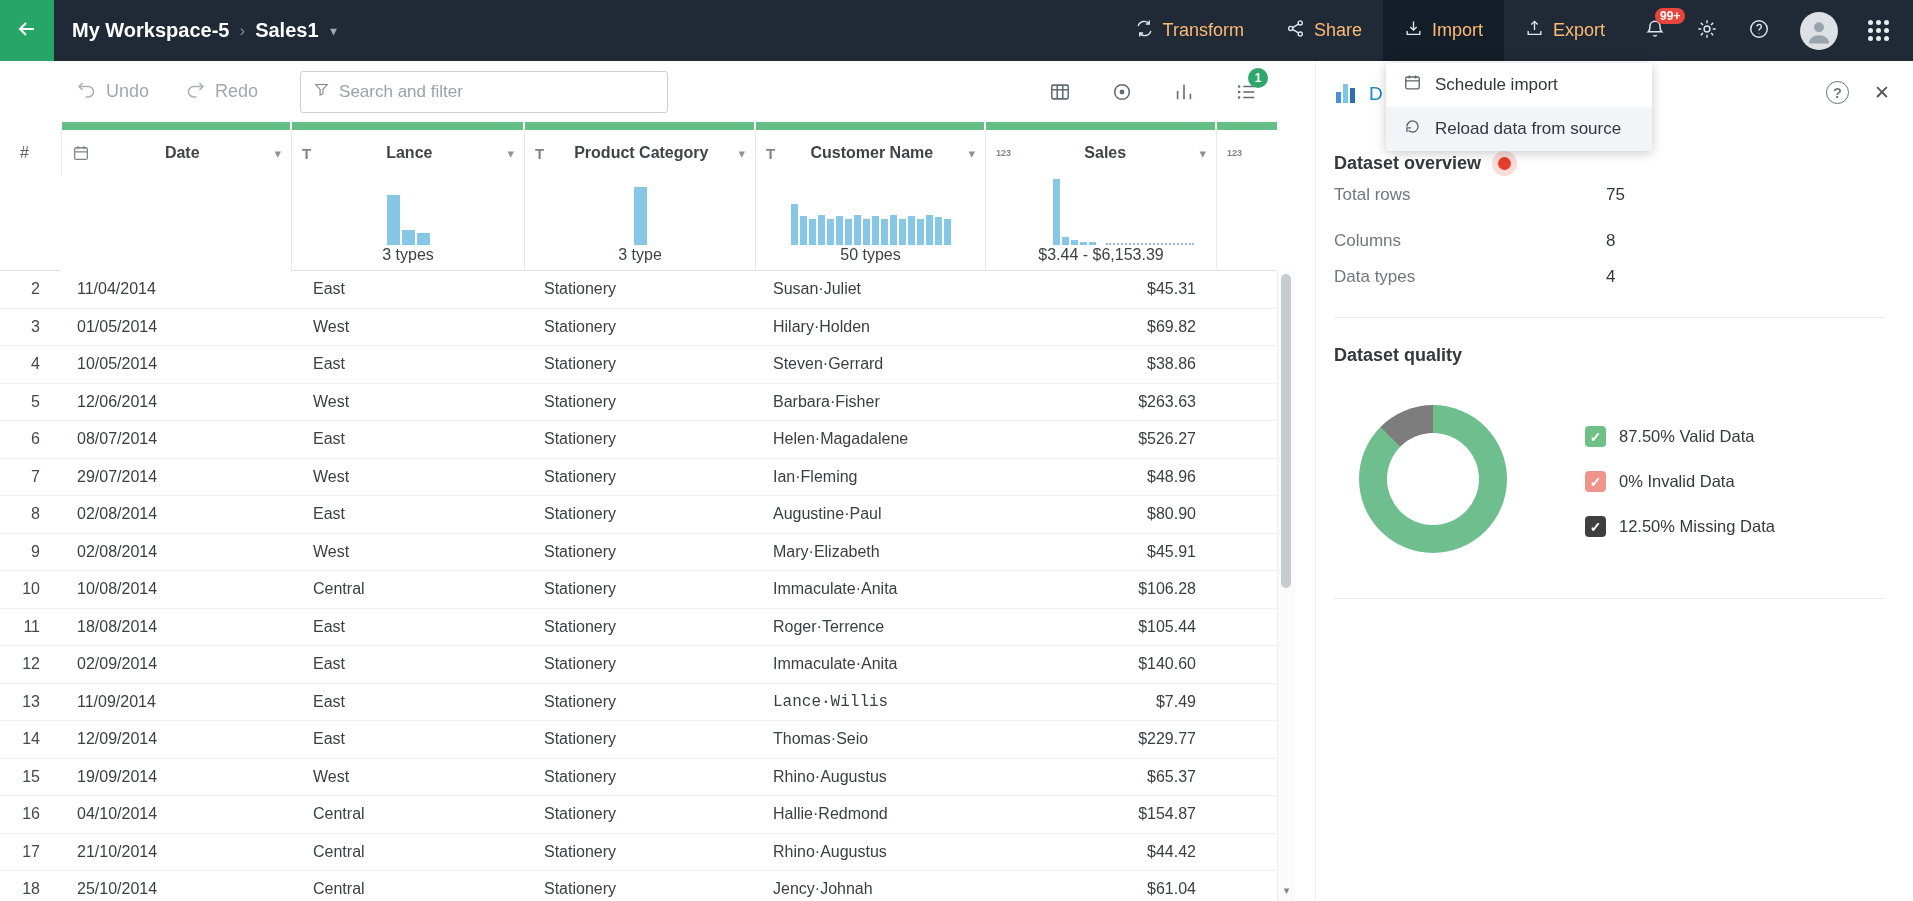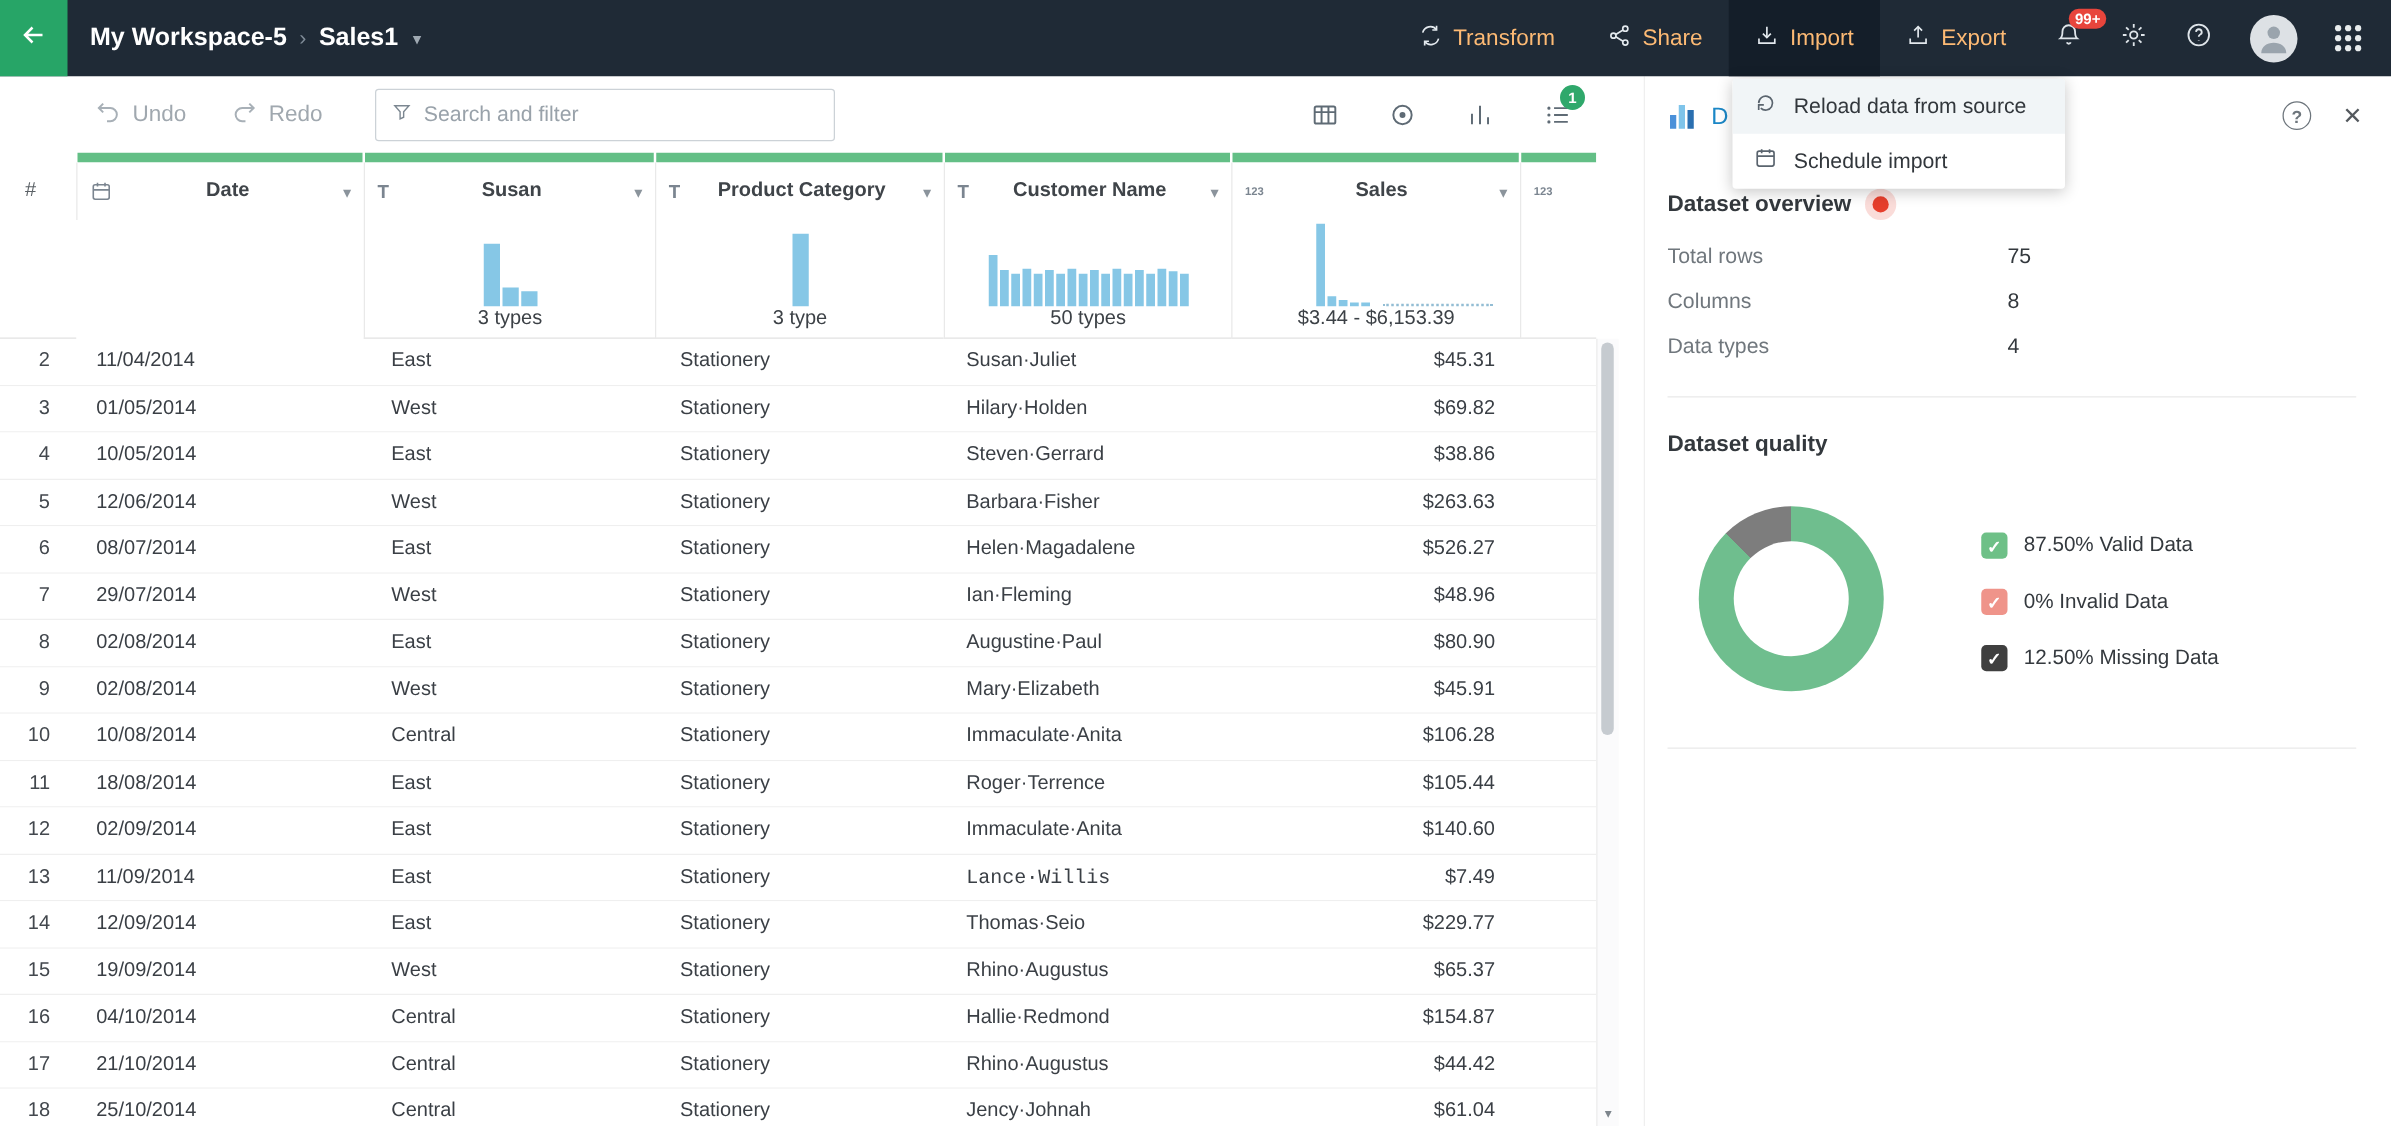--- a/index.html
+++ b/index.html
@@ -614,6 +614,15 @@
 </aside>
 
 <div class="menu">
+  <div class="mi">
+    <span>
+      <svg viewBox="0 0 24 24">
+          <rect x="3.5" y="5" width="17" height="15" rx="2"></rect>
+          <path d="M8 3v4M16 3v4M3.5 10h17"></path>
+        </svg>
+    </span>
+    <span>Schedule import</span>
+  </div>
   <div class="mi hl">
     <span>
       <svg viewBox="0 0 24 24">
@@ -623,15 +632,6 @@
     </span>
     <span>Reload data from source</span>
   </div>
-  <div class="mi">
-    <span>
-      <svg viewBox="0 0 24 24">
-          <rect x="3.5" y="5" width="17" height="15" rx="2"></rect>
-          <path d="M8 3v4M16 3v4M3.5 10h17"></path>
-        </svg>
-    </span>
-    <span>Schedule import</span>
-  </div>
 </div>
 
 </body></html>

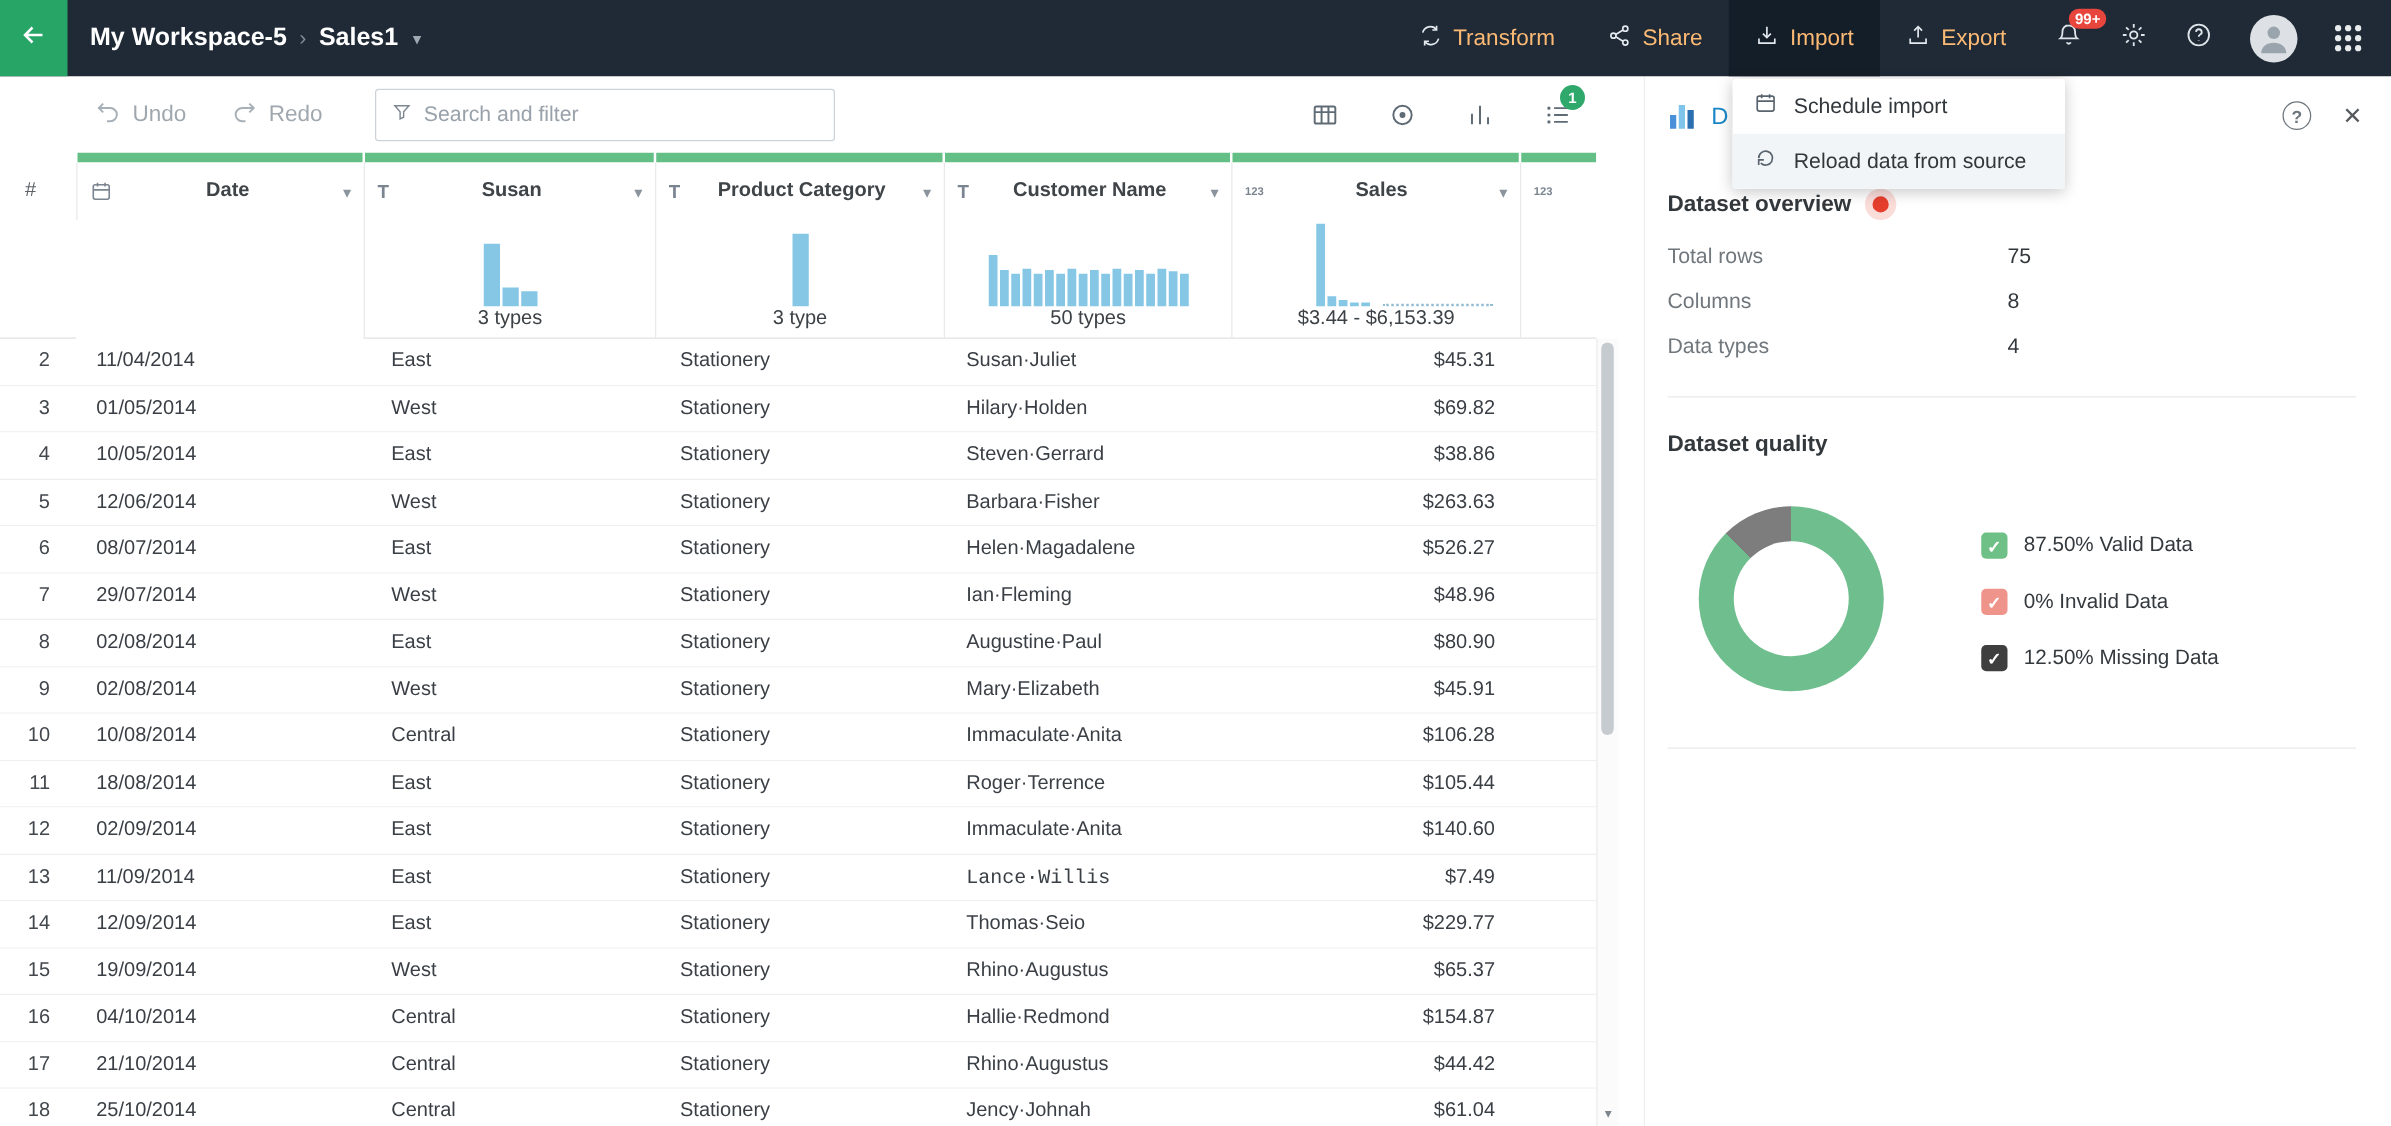--- a/index.html
+++ b/index.html
@@ -476,7 +476,7 @@
       <div class="strip"></div>
       <div class="hcell">
         <span class="hicon ht">T</span>
-        <span class="hname">Susan</span>
+        <span class="hname">Lance</span>
         <span class="hcaret">▾</span>
       </div>
       <div class="histcell">

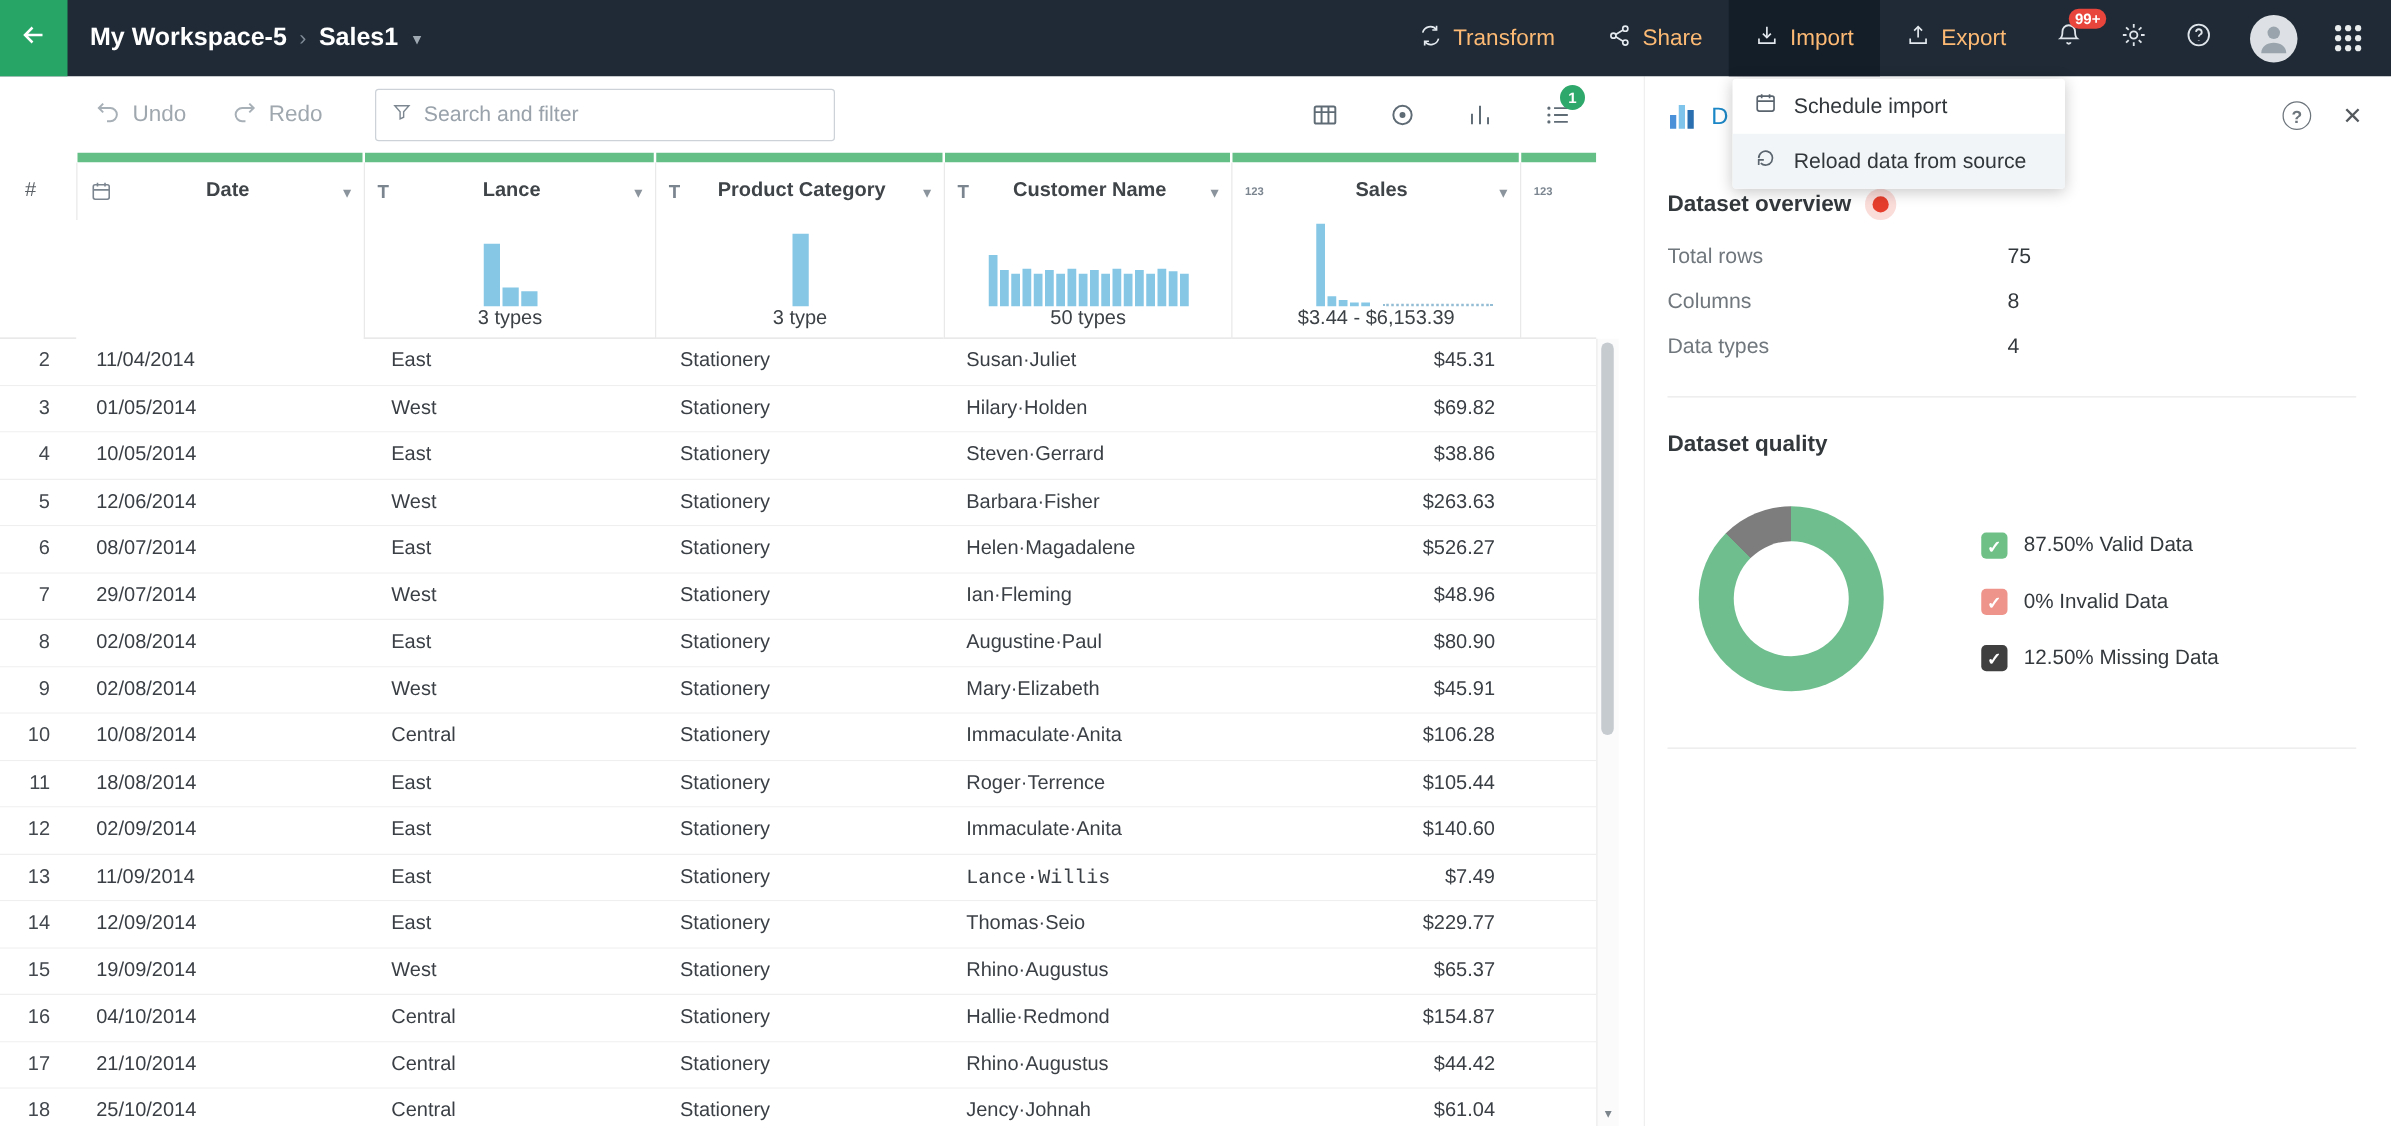--- a/index.html
+++ b/index.html
@@ -580,7 +580,7 @@
     <span>Dataset overview</span>
     <span class="reddot"></span>
   </div>
-  <div class="stat" style="top:134px">
+  <div class="stat" style="top:124px">
     <span class="sl">Total rows</span>
     <span class="sv">75</span>
   </div>

